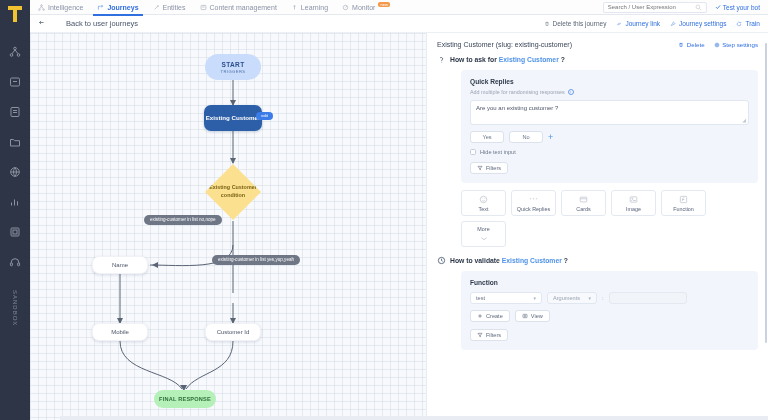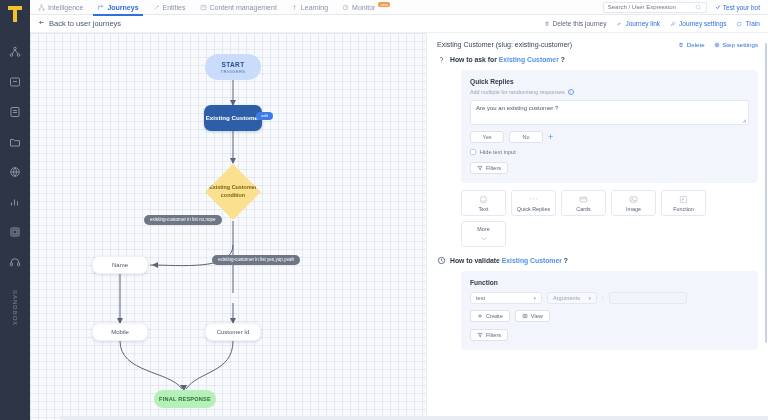--- a/index.html
+++ b/index.html
@@ -61,7 +61,7 @@
     height: 18px; background: #fff; border-bottom: 1px solid #eceff4;
     display: flex; align-items: center; padding: 0 8px;
   }
-  .back-link { display: flex; align-items: center; gap: 4px; font-size: 7.5px; color: #4a5costume; color:#4d5costume; color:#4a5costume; }
+  .back-link { display: flex; align-items: center; gap: 21px; font-size: 7.5px; color: #4a5costume; color:#4d5costume; color:#4a5costume; }
   .back-link { color: #49546a; }
   .back-link span.lbl { color: #49546a; }
   .tb-right { margin-left: auto; display: flex; align-items: center; gap: 10px; }

